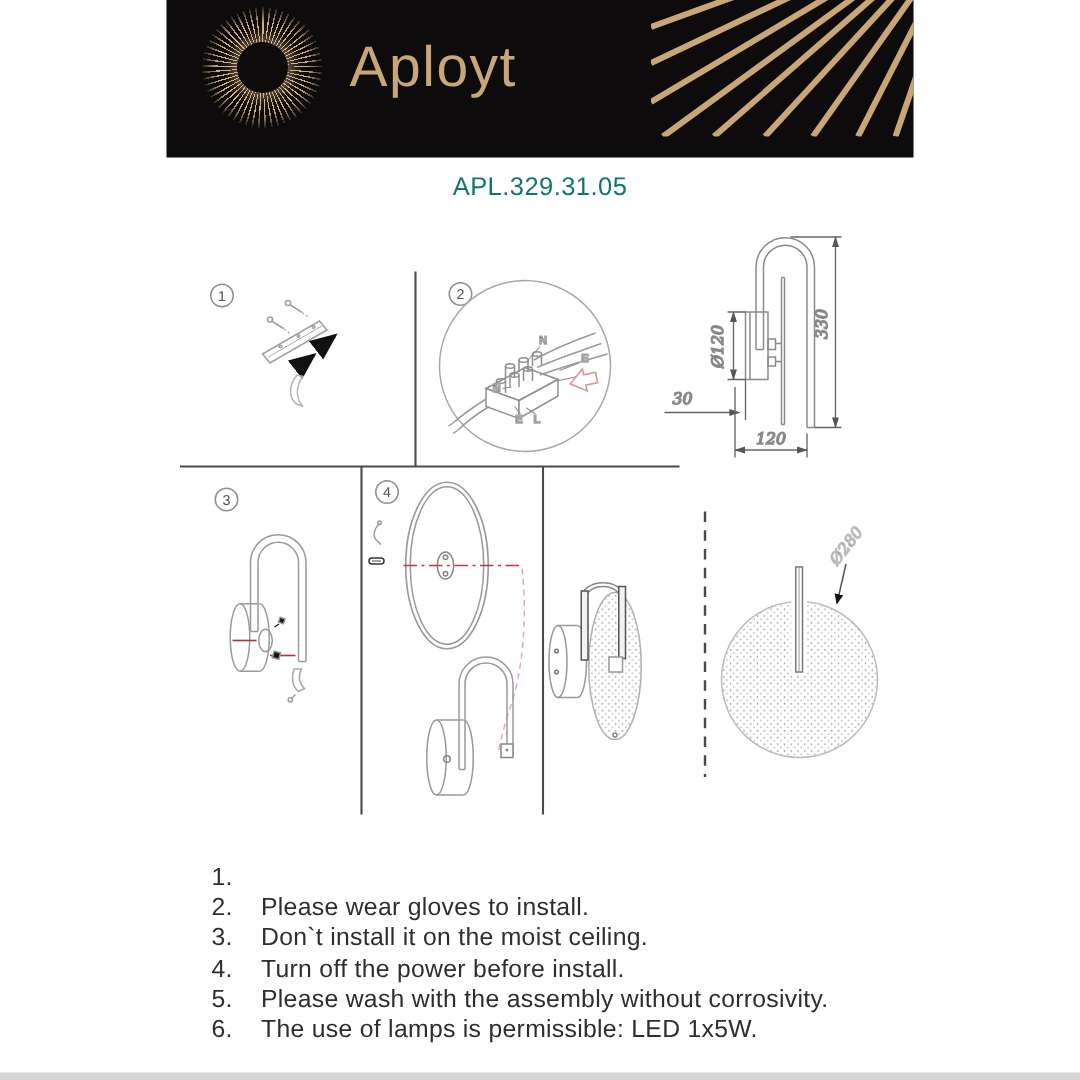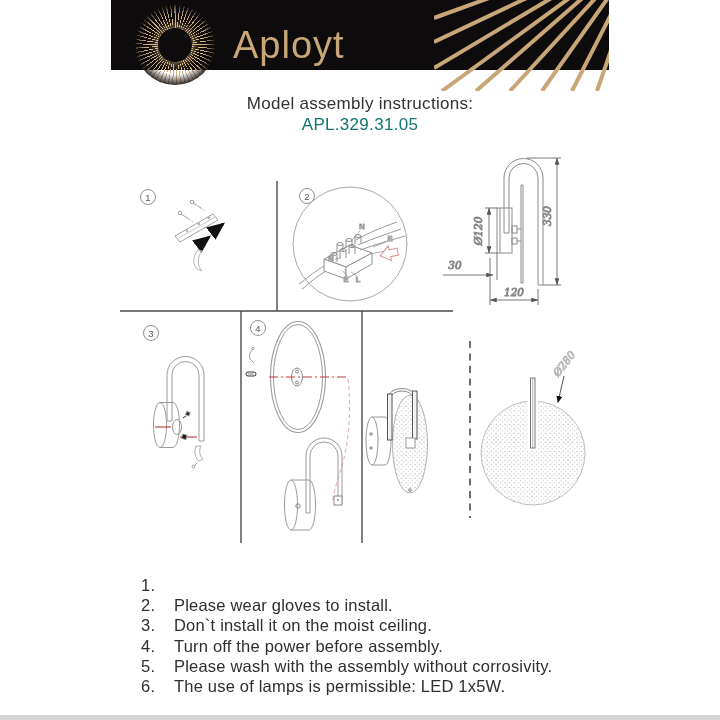--- a/index.html
+++ b/index.html
@@ -6,7 +6,7 @@
   #page{position:relative;width:720px;height:720px;background:#ffffff;overflow:hidden;
         font-family:"Liberation Sans",sans-serif;}
   
-  .banner{position:absolute;left:111px;top:0;width:498px;height:70px;background:#0d0b0c;}
+  .banner{position:absolute;left:111px;top:0;width:498px;height:105px;background:#0d0b0c;}
   .logo{position:absolute;left:24px;top:5px;width:80px;height:80px;}
   .logo-rays{position:absolute;inset:0;border-radius:50%;
      background:

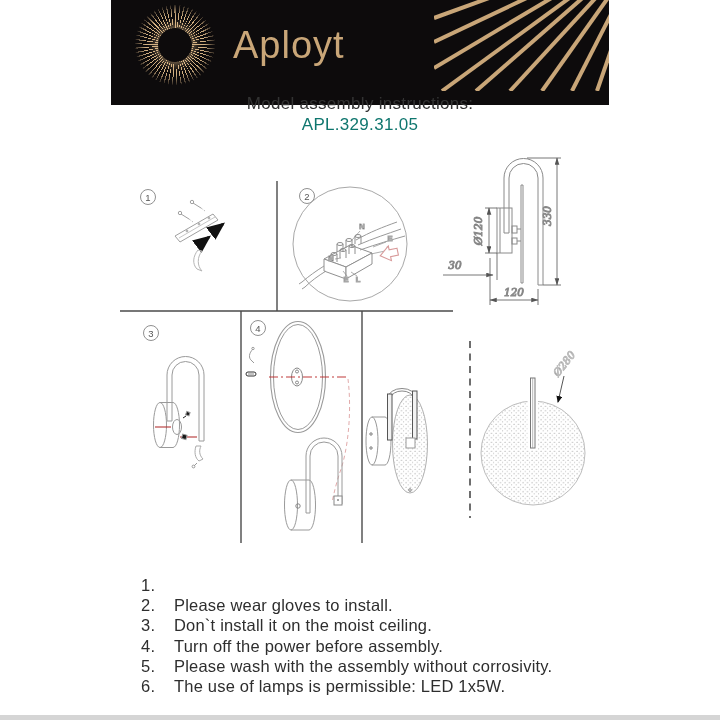--- a/index.html
+++ b/index.html
@@ -60,7 +60,6 @@
     </svg>
   </div>
 
-  <div class="title-line1">Model assembly instructions:</div>
   <div class="title-line2">APL.329.31.05</div>
 
   <svg class="diagram" width="600" height="440" viewBox="60 140 600 440">

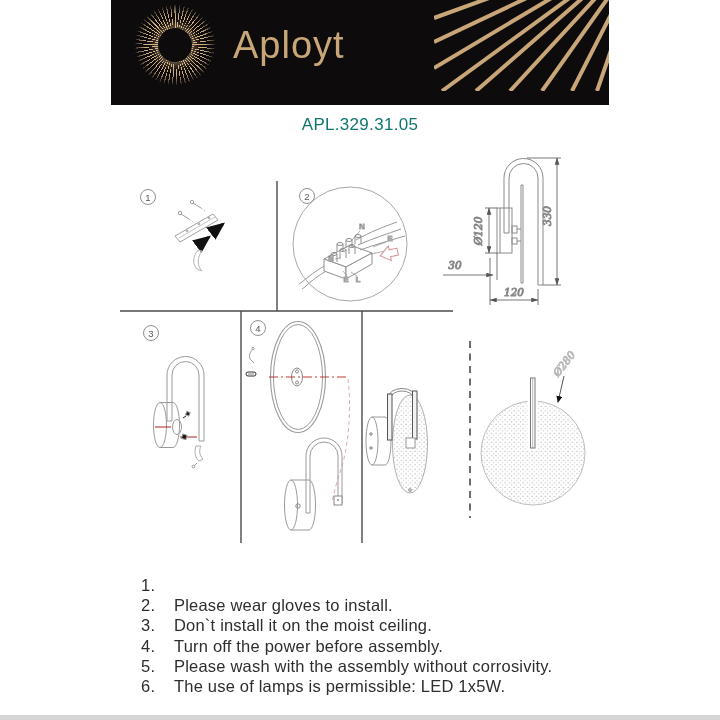--- a/index.html
+++ b/index.html
@@ -266,7 +266,7 @@
     </div>
     <div class="instr-row">
       <span class="instr-num">4.</span>
-      <span class="instr-text">Turn off the power before assembly.</span>
+      <span class="instr-text">Turn off the power before install.</span>
     </div>
     <div class="instr-row">
       <span class="instr-num">5.</span>

